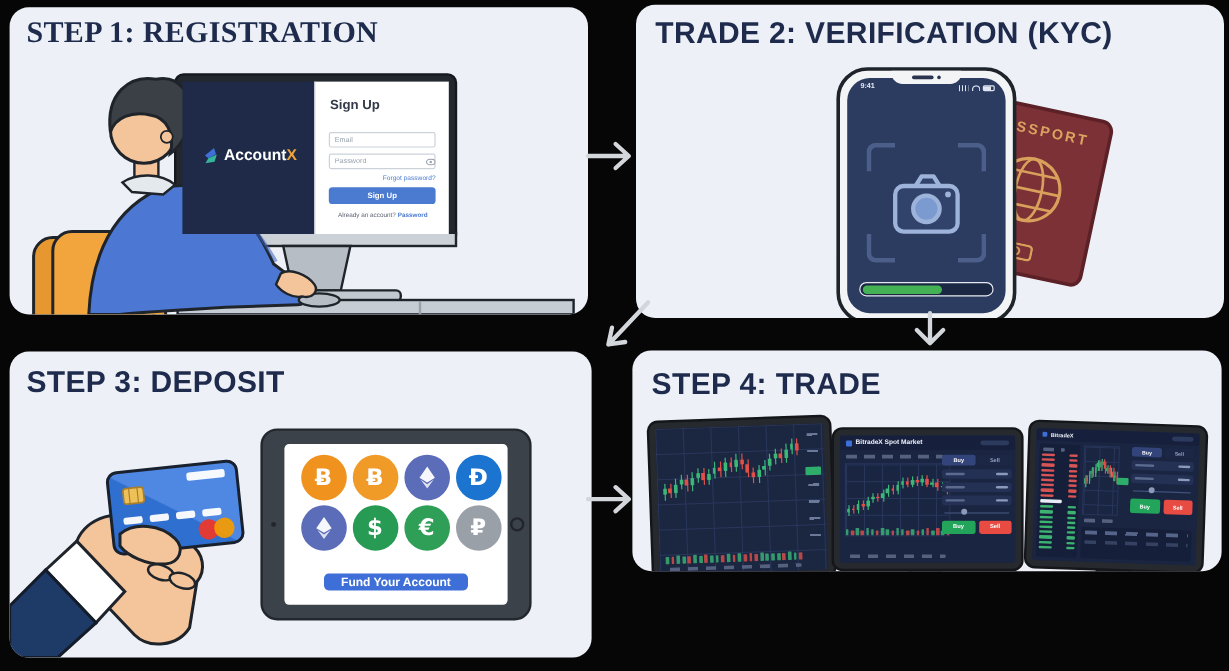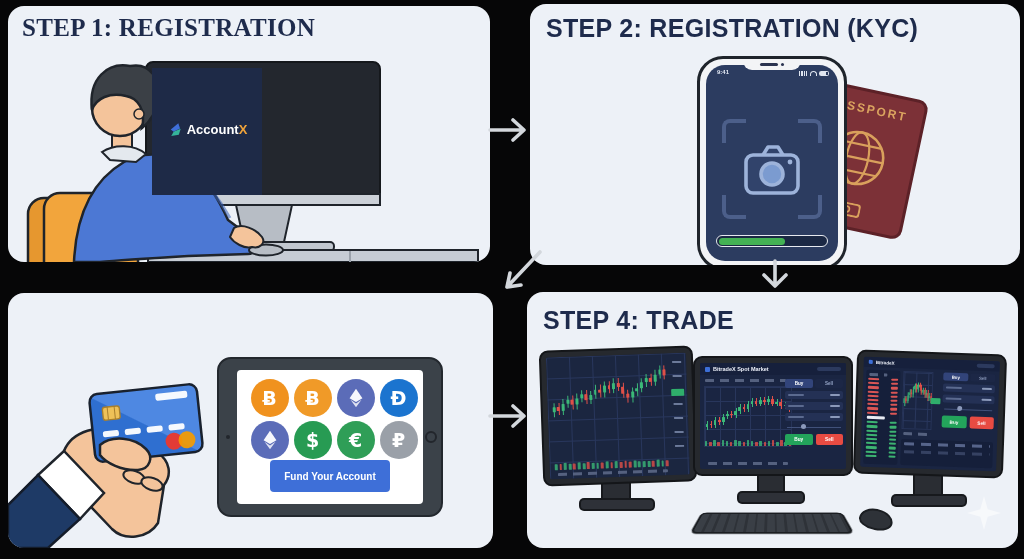--- a/index.html
+++ b/index.html
@@ -139,7 +139,7 @@
   </div>
 
   <div class="panel" style="left:530px;top:4px;width:490px;height:261px;">
-    <div class="ttl" style="left:16px;top:10px;">STEP 2: REGISTRATION (KYC)</div>
+    <div class="ttl" style="left:16px;top:10px;">TRADE 2: VERIFICATION (KYC)</div>
 
     <div class="passport">
       <div class="pp-label">PASSPORT</div>

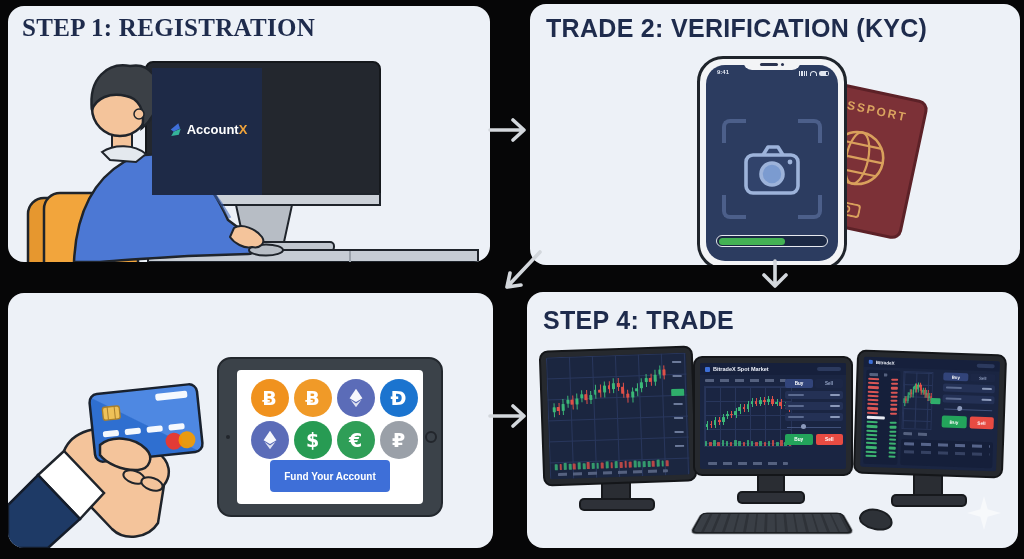--- a/index.html
+++ b/index.html
@@ -136,6 +136,18 @@
       </div>
     </div>
 
+    <div class="scr-white">
+      <div class="su-head">Sign Up</div>
+      <input class="su-input" style="top: 42px;" readonly="" placeholder="Email">
+      <input class="su-input" style="top: 60px;" readonly="" placeholder="Password">
+      <svg class="eye" width="8" height="6" viewBox="0 0 8 6">
+        <ellipse cx="4" cy="3" rx="3.6" ry="2.4" fill="none" stroke="#9aa3af" stroke-width="0.9"></ellipse>
+        <circle cx="4" cy="3" r="1" fill="#9aa3af"></circle>
+      </svg>
+      <div class="su-forgot">Forgot password?</div>
+      <button class="su-btn">Sign Up</button>
+      <div class="su-foot"><span>Already an account?</span> <b>Password</b></div>
+    </div>
   </div>
 
   <div class="panel" style="left:530px;top:4px;width:490px;height:261px;">

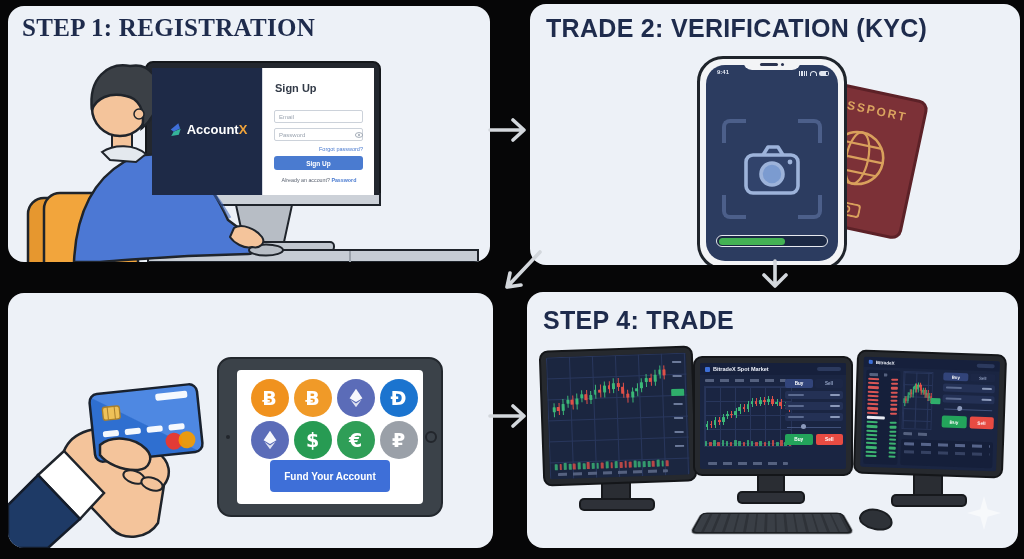--- a/index.html
+++ b/index.html
@@ -200,6 +200,7 @@
   </div>
 
   <div class="panel" style="left:8px;top:293px;width:485px;height:255px;">
+    <div class="ttl" style="left:14px;top:12px;">STEP 3: DEPOSIT</div>
 
     <svg class="abs" style="left:0;top:60px;" width="240" height="195" viewBox="0 0 240 195">
       <defs>

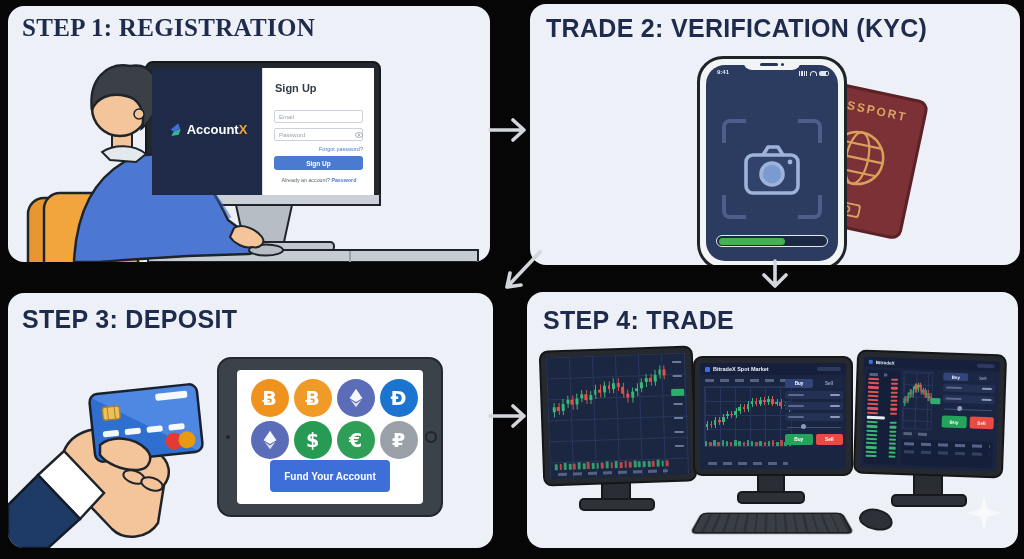--- a/index.html
+++ b/index.html
@@ -259,7 +259,7 @@
     </div>
   </div>
 
-  <div class="panel" style="left:527px;top:292px;width:491px;height:256px;">
+  <div class="panel" style="left:527px;top:292px;width:491px;height:184px;">
     <div class="ttl" style="left:16px;top:14px;">STEP 4: TRADE</div>
 
     <div class="neck" style="left:76px;top:186px;width:26px;height:24px;"></div>

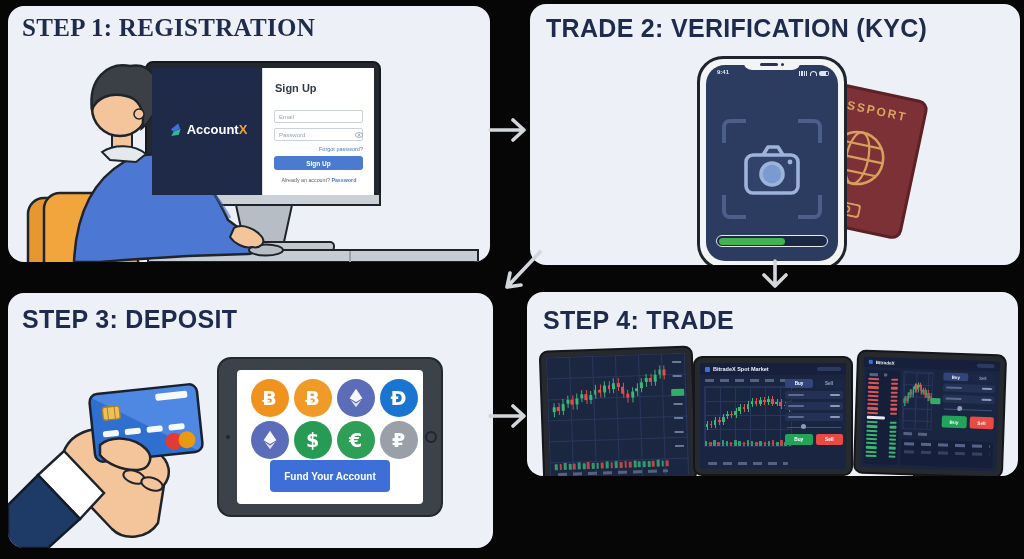--- a/index.html
+++ b/index.html
@@ -56,7 +56,7 @@
   .tb-home{position:absolute;right:4px;top:50%;margin-top:-6px;width:12px;height:12px;border:2px solid #22262c;border-radius:50%;}
   .cgrid{position:absolute;left:11px;top:7px;width:172px;height:84px;display:grid;grid-template-columns:repeat(4,1fr);grid-auto-rows:42px;justify-items:center;align-items:center;}
   .cicon{width:38px;height:38px;border-radius:50%;color:#fff;display:flex;align-items:center;justify-content:center;font-size:19px;font-weight:700;font-family:"DejaVu Sans",sans-serif;}
-  .fund-btn{position:absolute;left:50%;bottom:12px;transform:translateX(-50%);width:120px;height:32px;background:#3e6fd8;border:none;border-radius:4px;color:#fff;font-size:10px;font-weight:700;white-space:nowrap;}
+  .fund-btn{position:absolute;left:50%;bottom:12px;transform:translateX(-50%);width:120px;height:14px;background:#3e6fd8;border:none;border-radius:4px;color:#fff;font-size:10px;font-weight:700;white-space:nowrap;}
 
   
   .mon{position:absolute;border:5px solid #26292e;border-radius:7px;background:#1b2640;box-shadow:0 0 0 2px #141619;overflow:hidden;}

